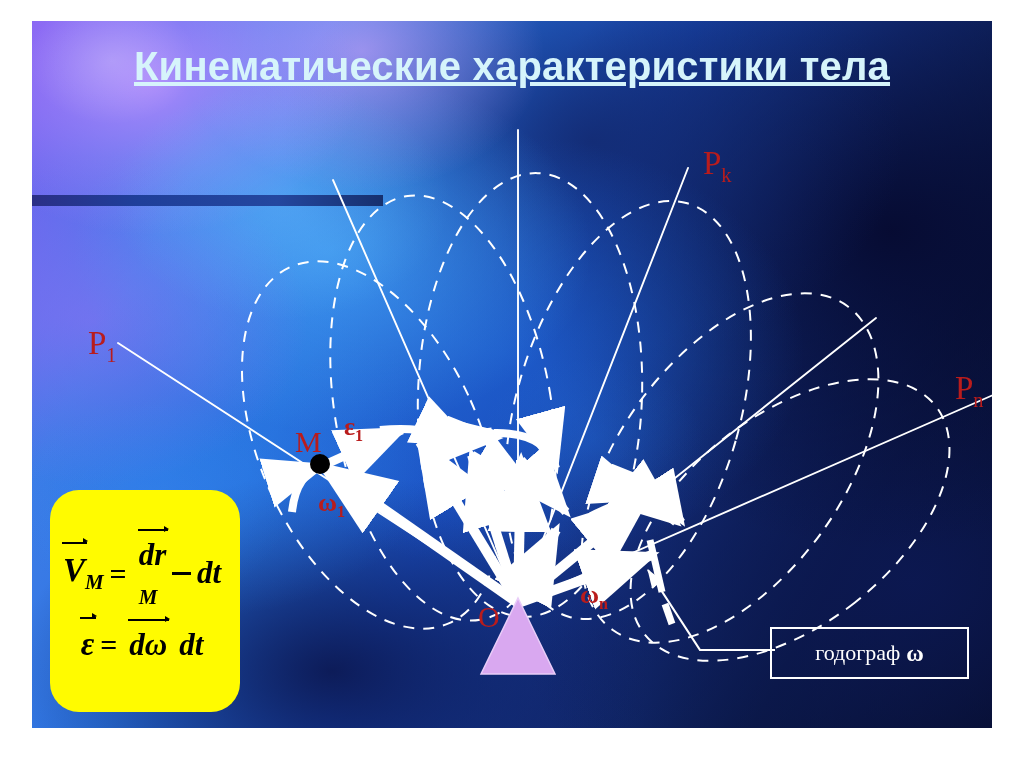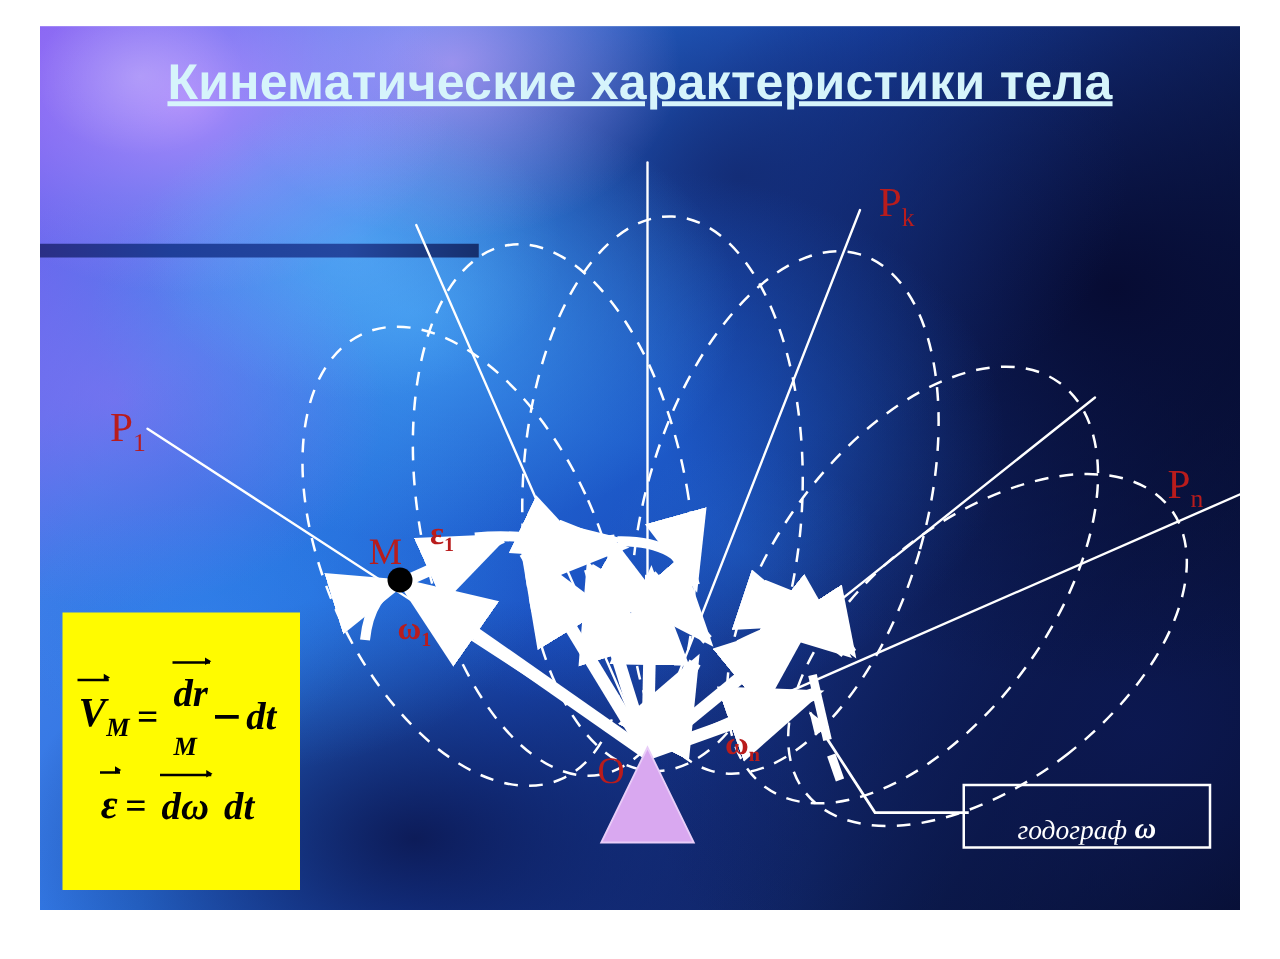--- a/index.html
+++ b/index.html
@@ -168,7 +168,7 @@
   <div class="lbl" style="left:703px;top:145px;font-size:33px;">
     <span>P</span><span class="s">k</span>
   </div>
-  <div class="lbl" style="left:934px;top:370px;font-size:33px;">
+  <div class="lbl" style="left:955px;top:370px;font-size:33px;">
     <span>P</span><span class="s">n</span>
   </div>
 

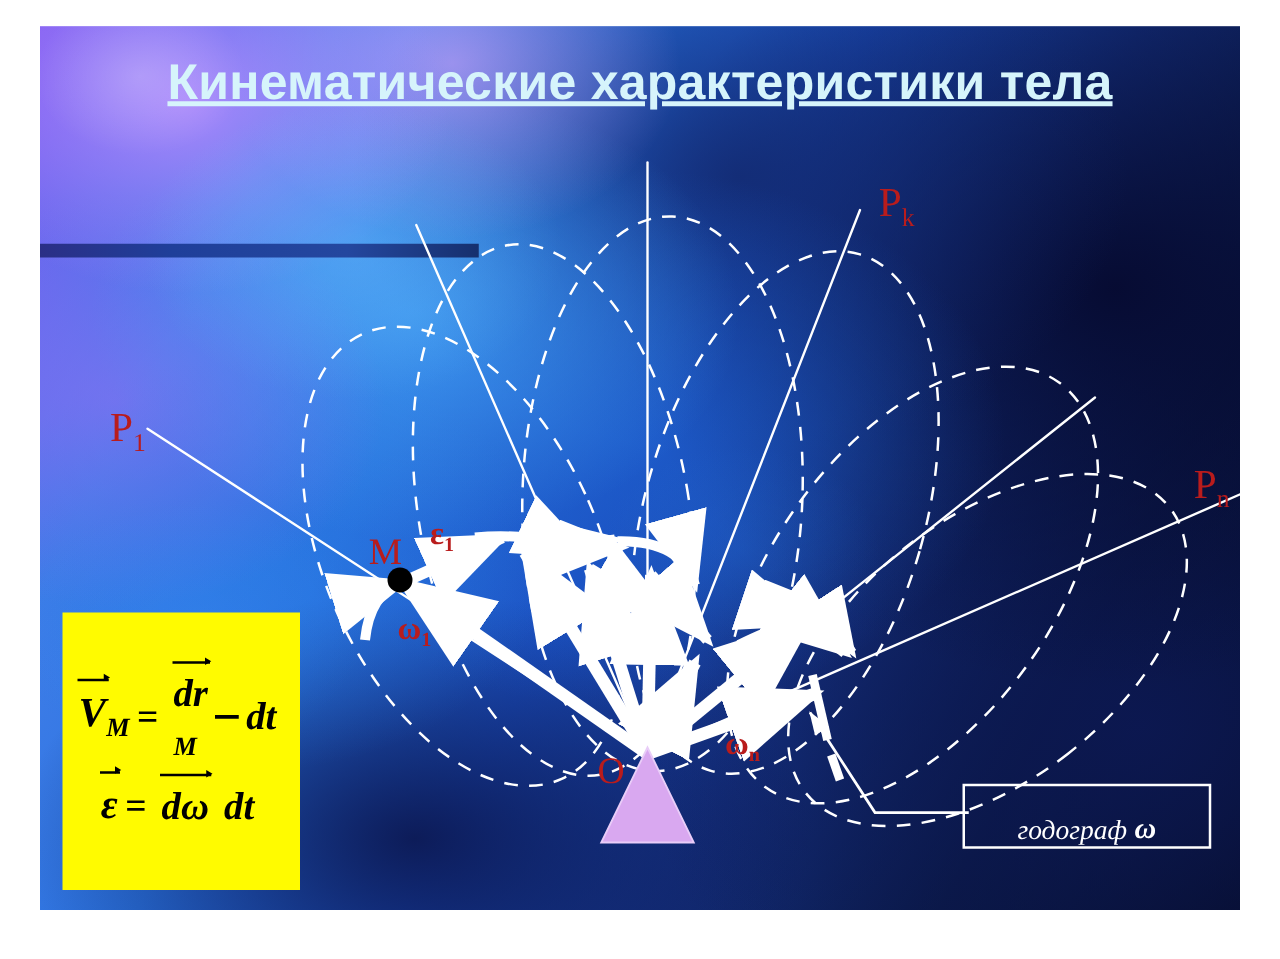--- a/index.html
+++ b/index.html
@@ -45,7 +45,7 @@
   .formula-box{
     position:absolute;left:50px;top:490px;width:190px;height:222px;background:#fffb00;
     z-index:18;display:flex;flex-direction:column;justify-content:center;align-items:center;
-    font-family:"Liberation Serif",serif;color:#000;
+    font-family:"Liberation Serif",serif;color:#000;border-radius:29px;
   }
   .frac-row{display:flex;align-items:center;justify-content:center;gap:6px;margin:4px 0;}
   .frac-row.r1{margin-bottom:14px;}

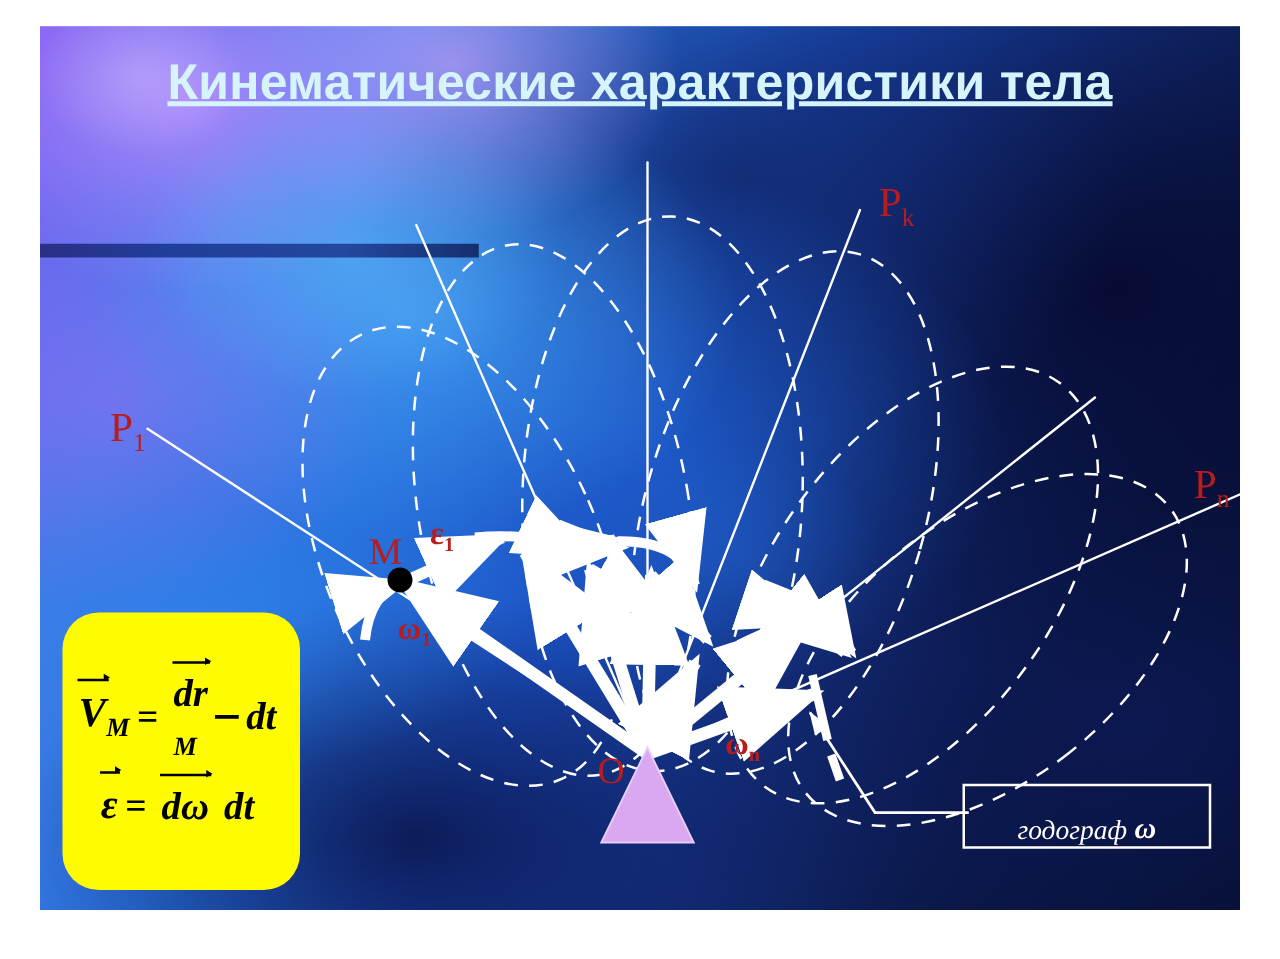--- a/index.html
+++ b/index.html
@@ -66,8 +66,8 @@
 
   #hodograph-box{
     position:absolute;left:770px;top:627px;width:195px;height:48px;
-    border:2px solid #ffffff;z-index:18;display:flex;align-items:flex-end;justify-content:center;
-    font-family:"Liberation Serif",serif;font-size:22px;color:#ffffff;background:transparent;font-style:italic;
+    border:2px solid #ffffff;z-index:18;display:flex;align-items:center;justify-content:center;
+    font-family:"Liberation Serif",serif;font-size:22px;color:#ffffff;background:transparent;
   }
   #hodograph-box b{font-family:"Liberation Serif",serif;font-size:24px;margin-left:6px;}
 

